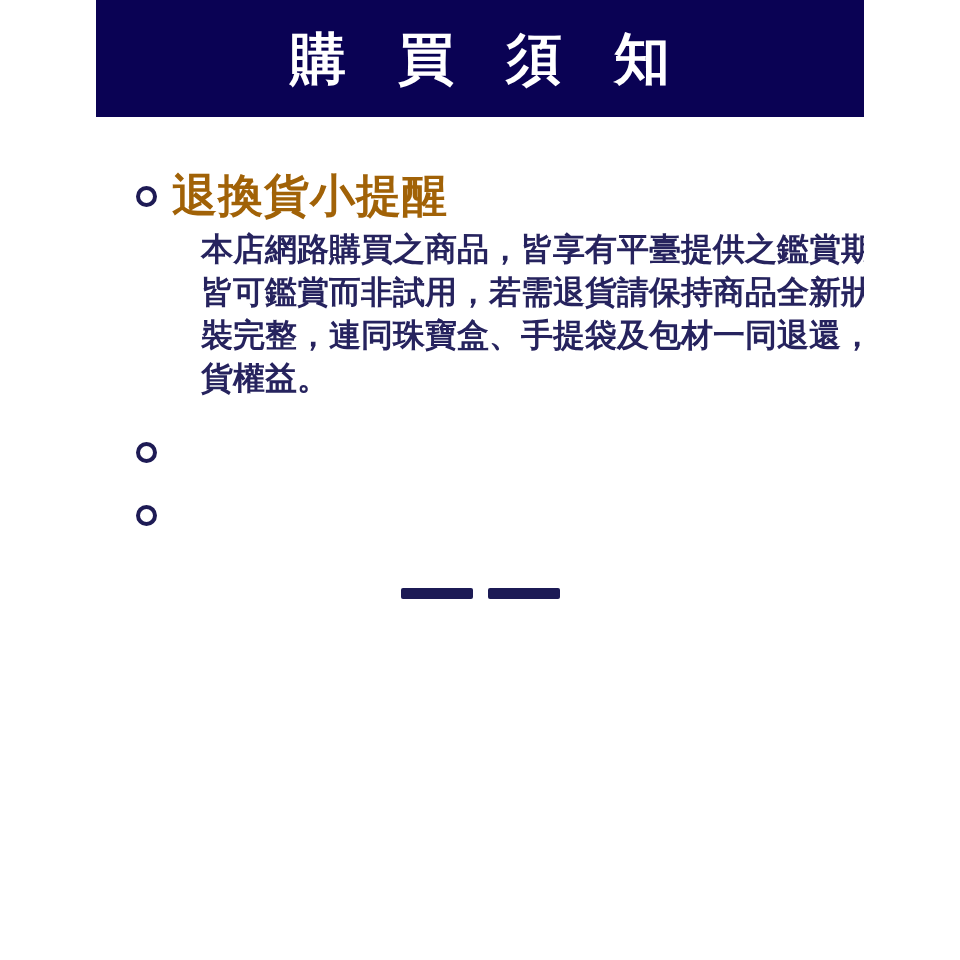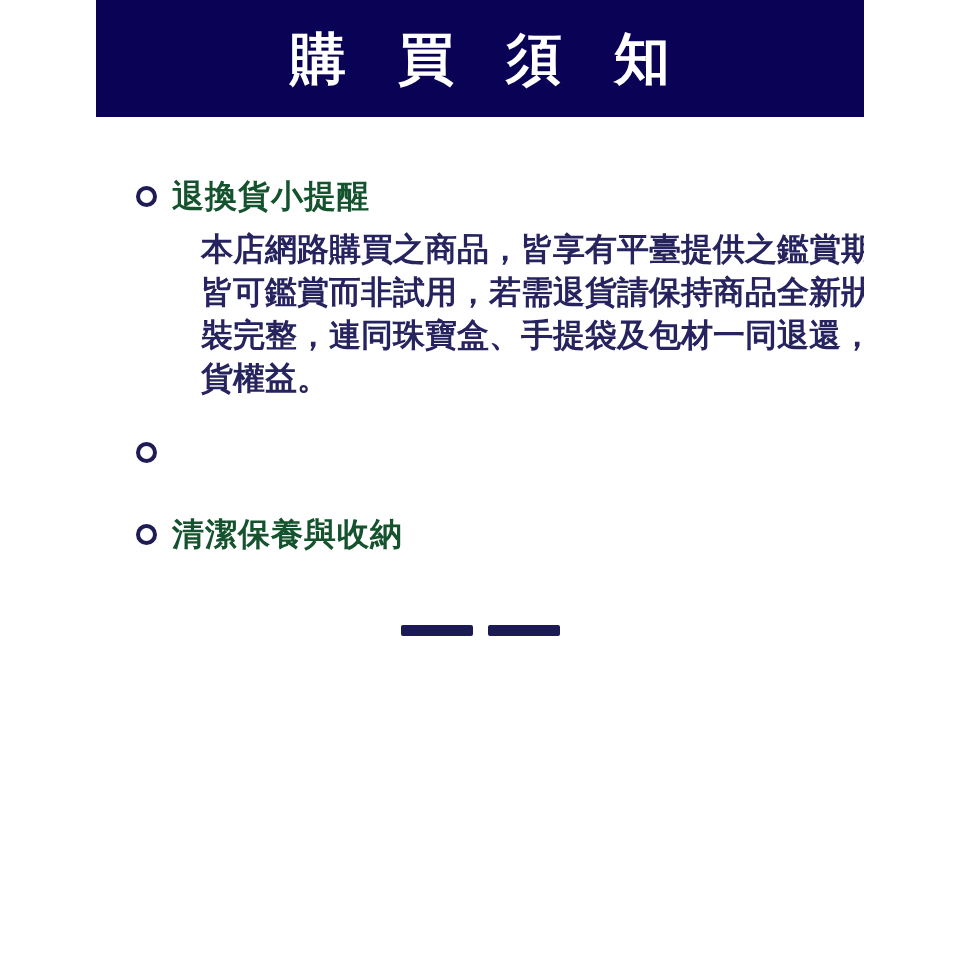--- a/index.html
+++ b/index.html
@@ -50,9 +50,9 @@
   }
   .heading {
     margin: 0;
-    font-size: 32px;
+    font-size: 45px;
     line-height: 58px;
-    color: #14532d;
+    color: #a16207;
     font-weight: 800;
     letter-spacing: 1px;
     white-space: nowrap;

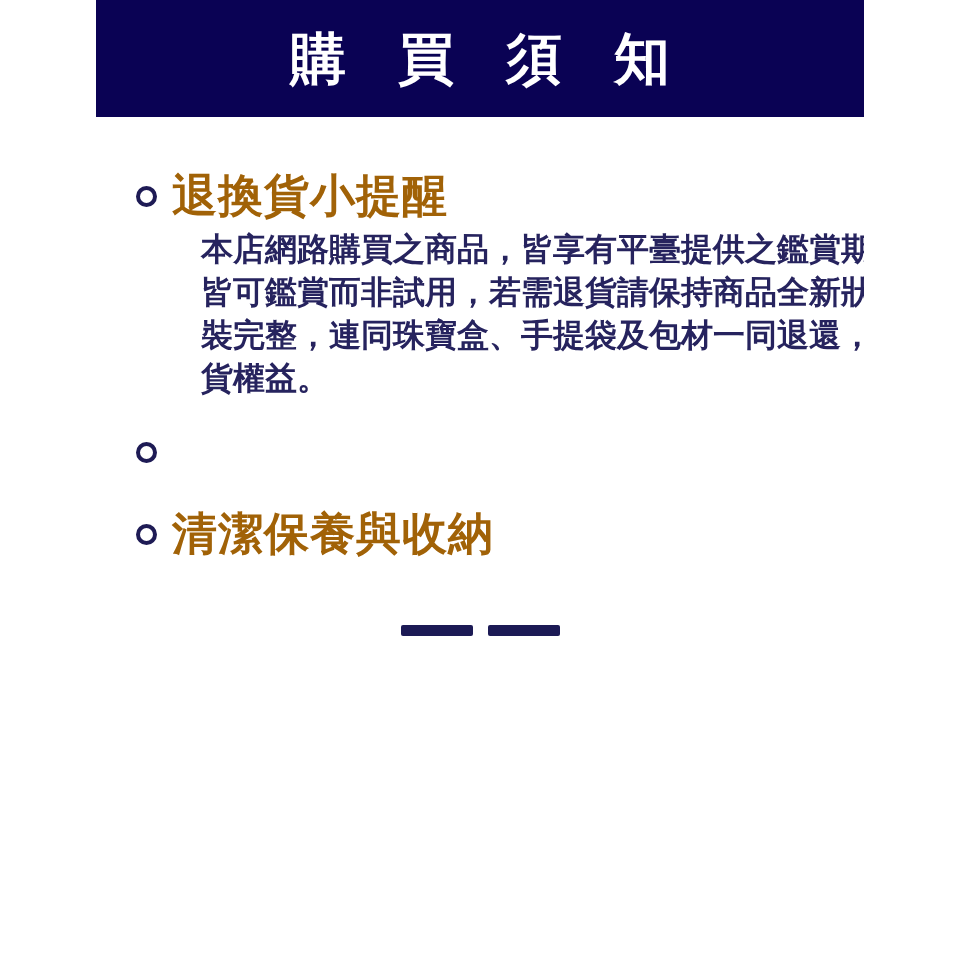--- a/index.html
+++ b/index.html
@@ -122,7 +122,6 @@
     <section class="notice-section">
       <div class="heading-row">
         <span class="bullet"></span>
-        <h2 class="heading">清潔保養與收納</h2>
       </div>
     </section>
 

